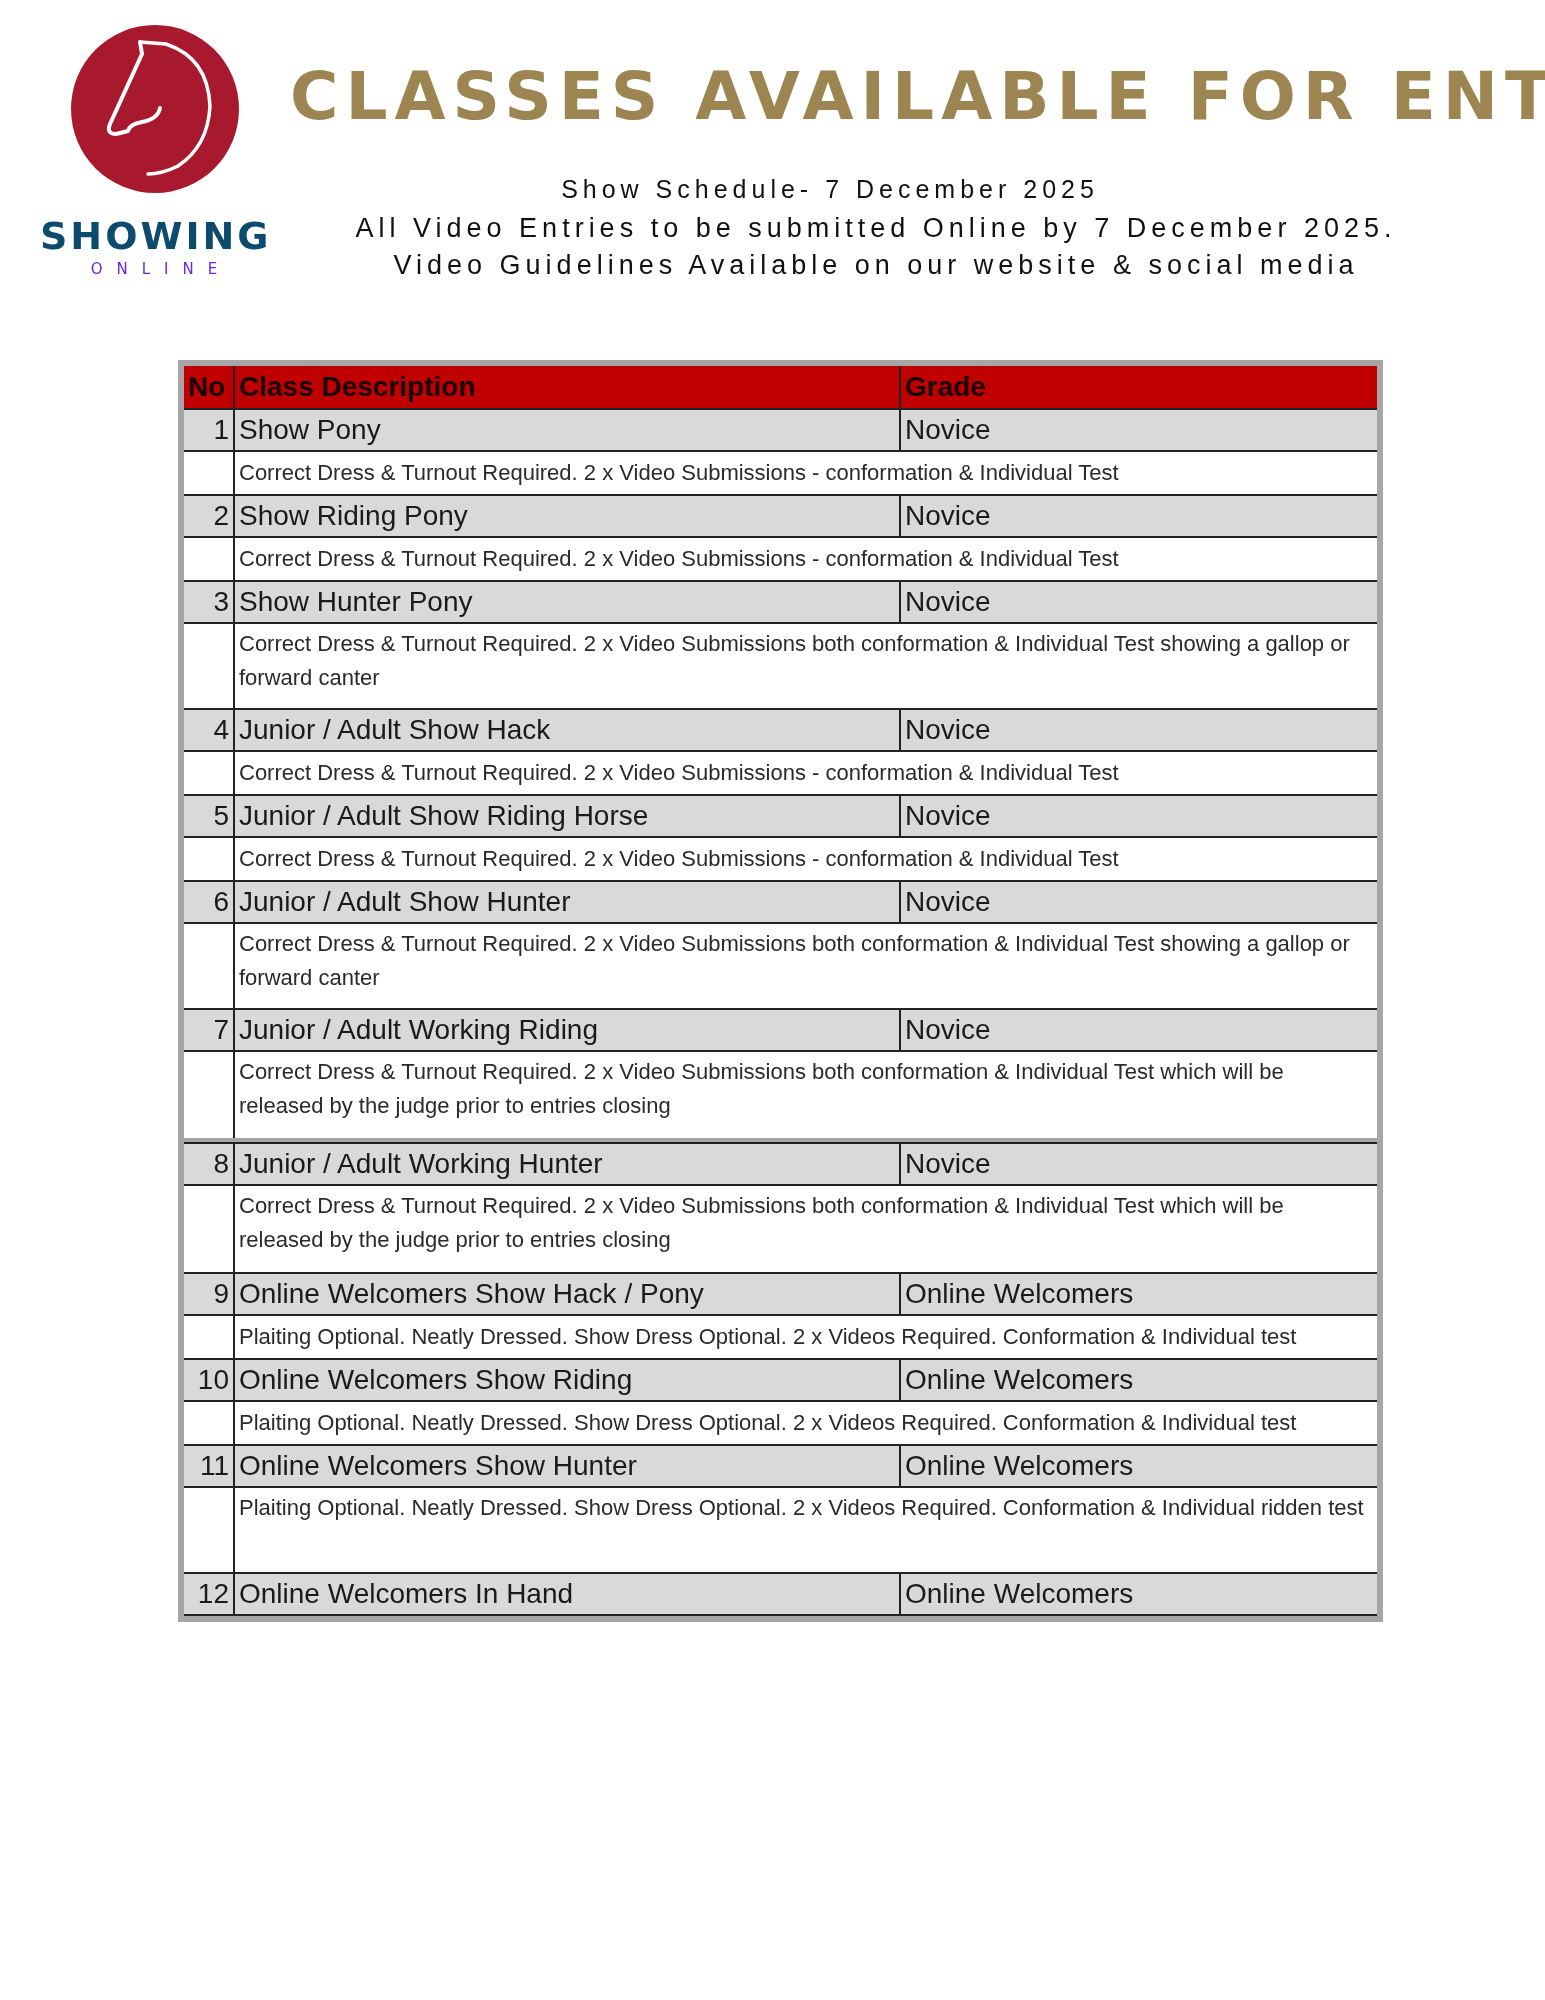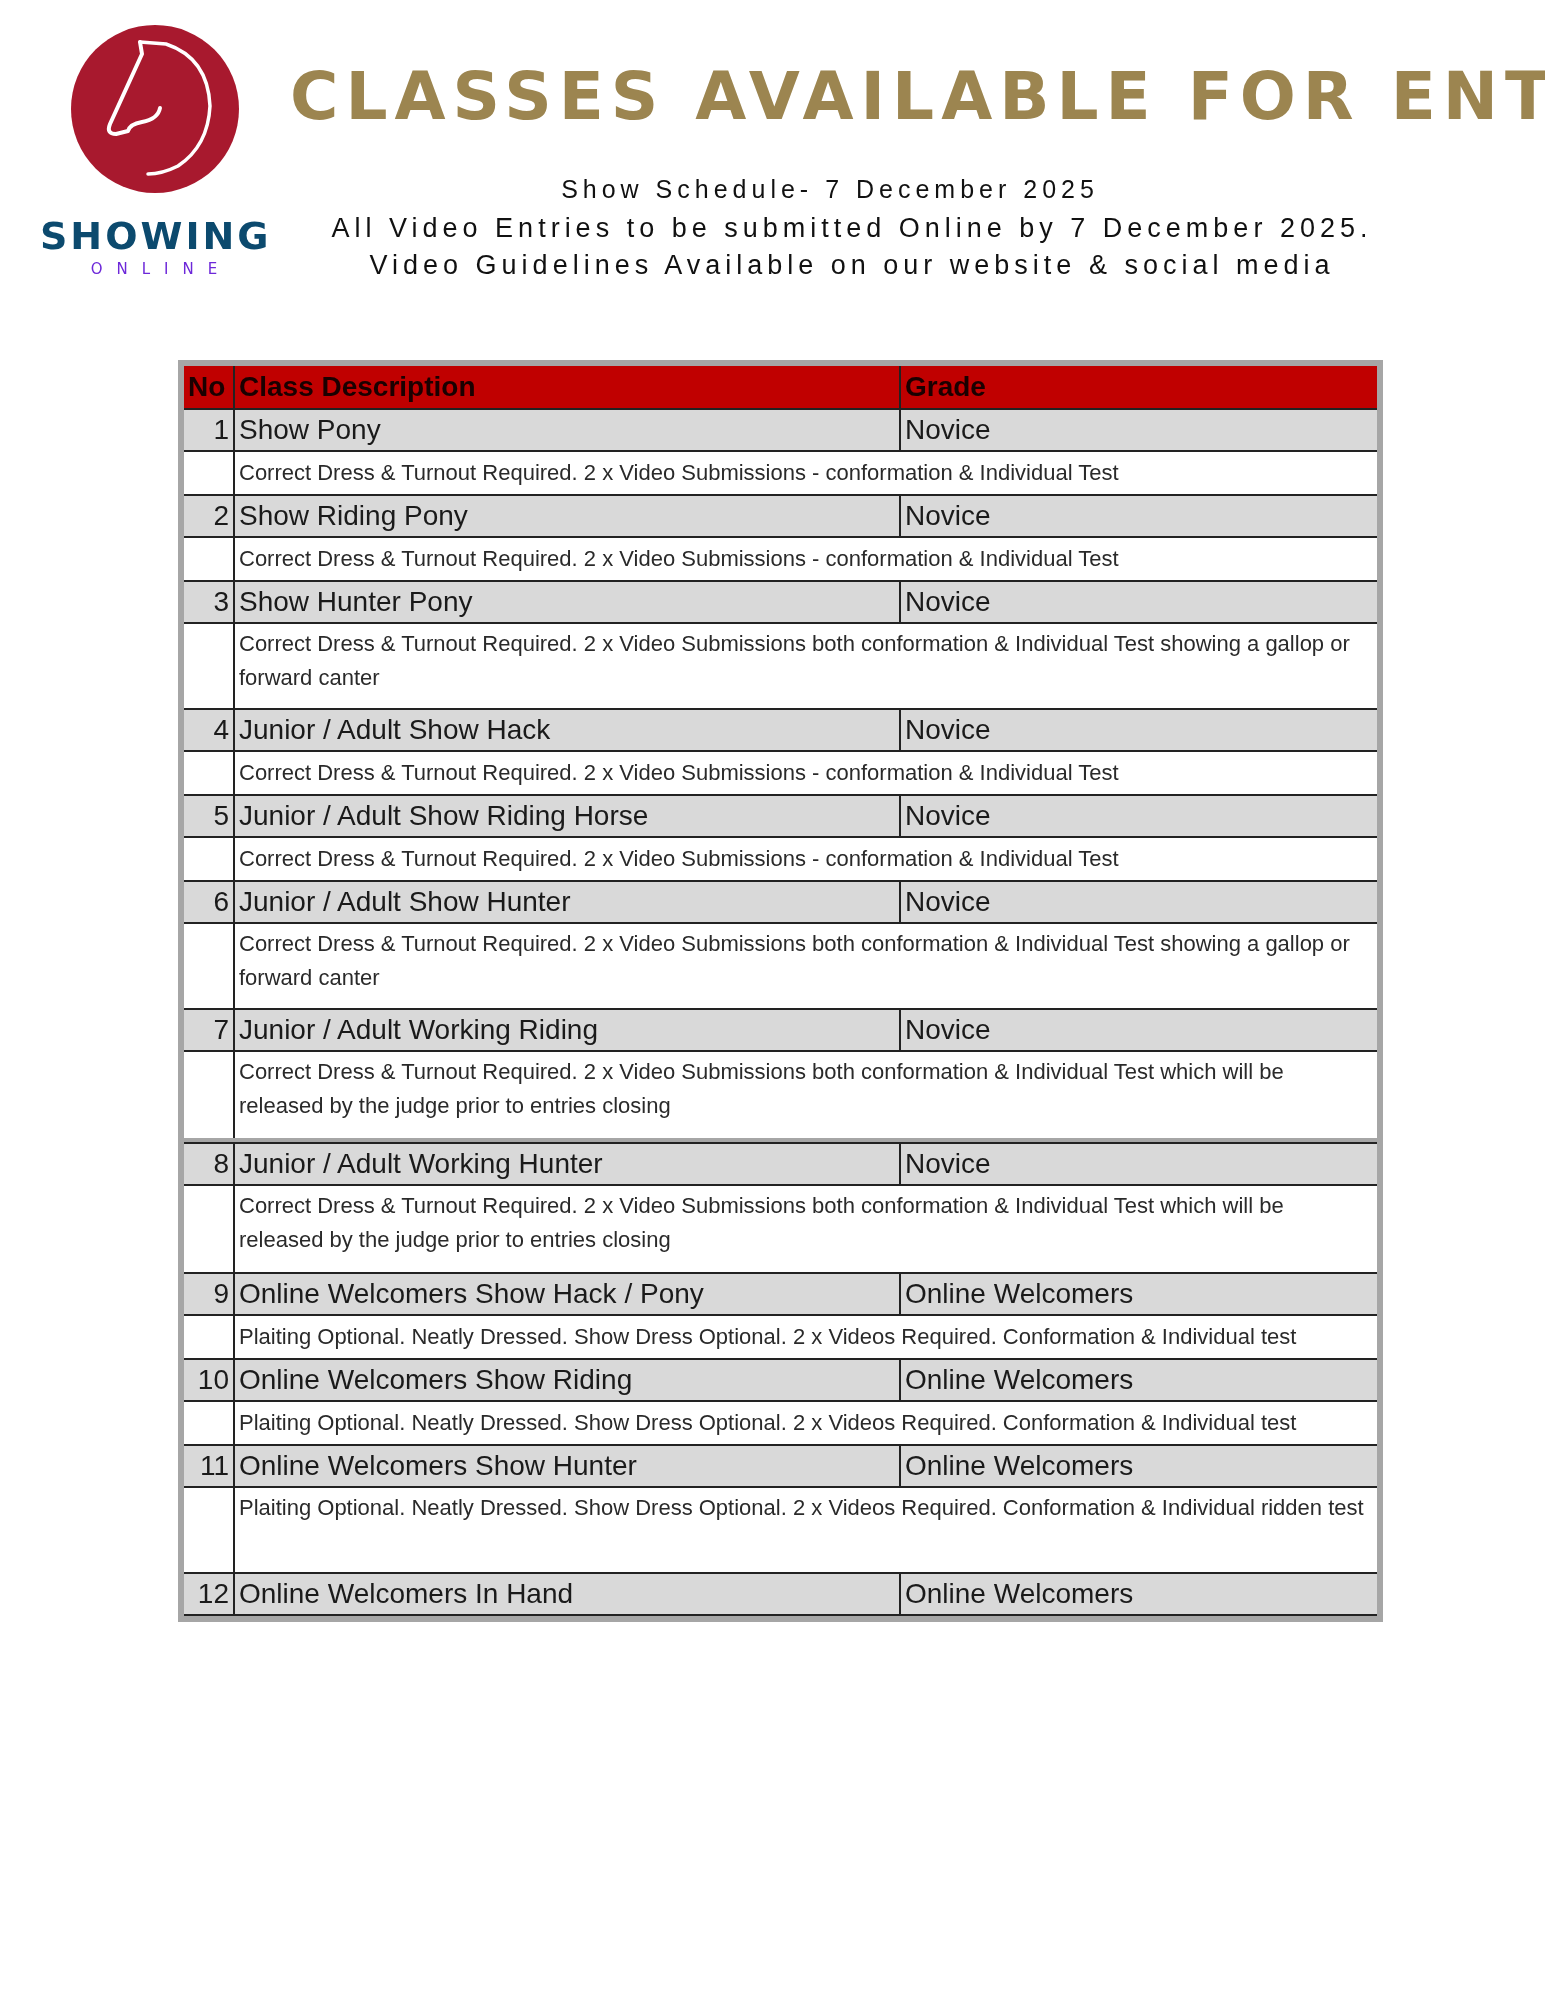--- a/index.html
+++ b/index.html
@@ -12,7 +12,7 @@
 
   .title { position:absolute; left:290px; top:58px; width:1200px; color:#9c8550; font-size:66px; font-weight:bold; letter-spacing:7px; font-family:"DejaVu Sans", sans-serif; white-space:nowrap; }
   .subtitle { position:absolute; left:300px; top:138px; width:1060px; text-align:center; color:#111; font-size:25px; letter-spacing:5px; white-space:nowrap;margin-top:37px; }
-  .notice { position:absolute; left:232px; top:210px; width:1240px; text-align:center; color:#111; font-size:27px; letter-spacing:5px; line-height:37px; }
+  .notice { position:absolute; left:256px; top:210px; width:1240px; text-align:center; color:#111; font-size:27px; letter-spacing:5px; line-height:37px; }
 
   .table-wrap { position:absolute; left:178px; top:360px; width:1205px; border:6px solid #a6a6a6; box-sizing:border-box; background:#0f172a; }
   table { border-collapse:collapse; width:100%; font-family:"Liberation Sans Narrow", "Liberation Sans", sans-serif; table-layout:fixed; }

